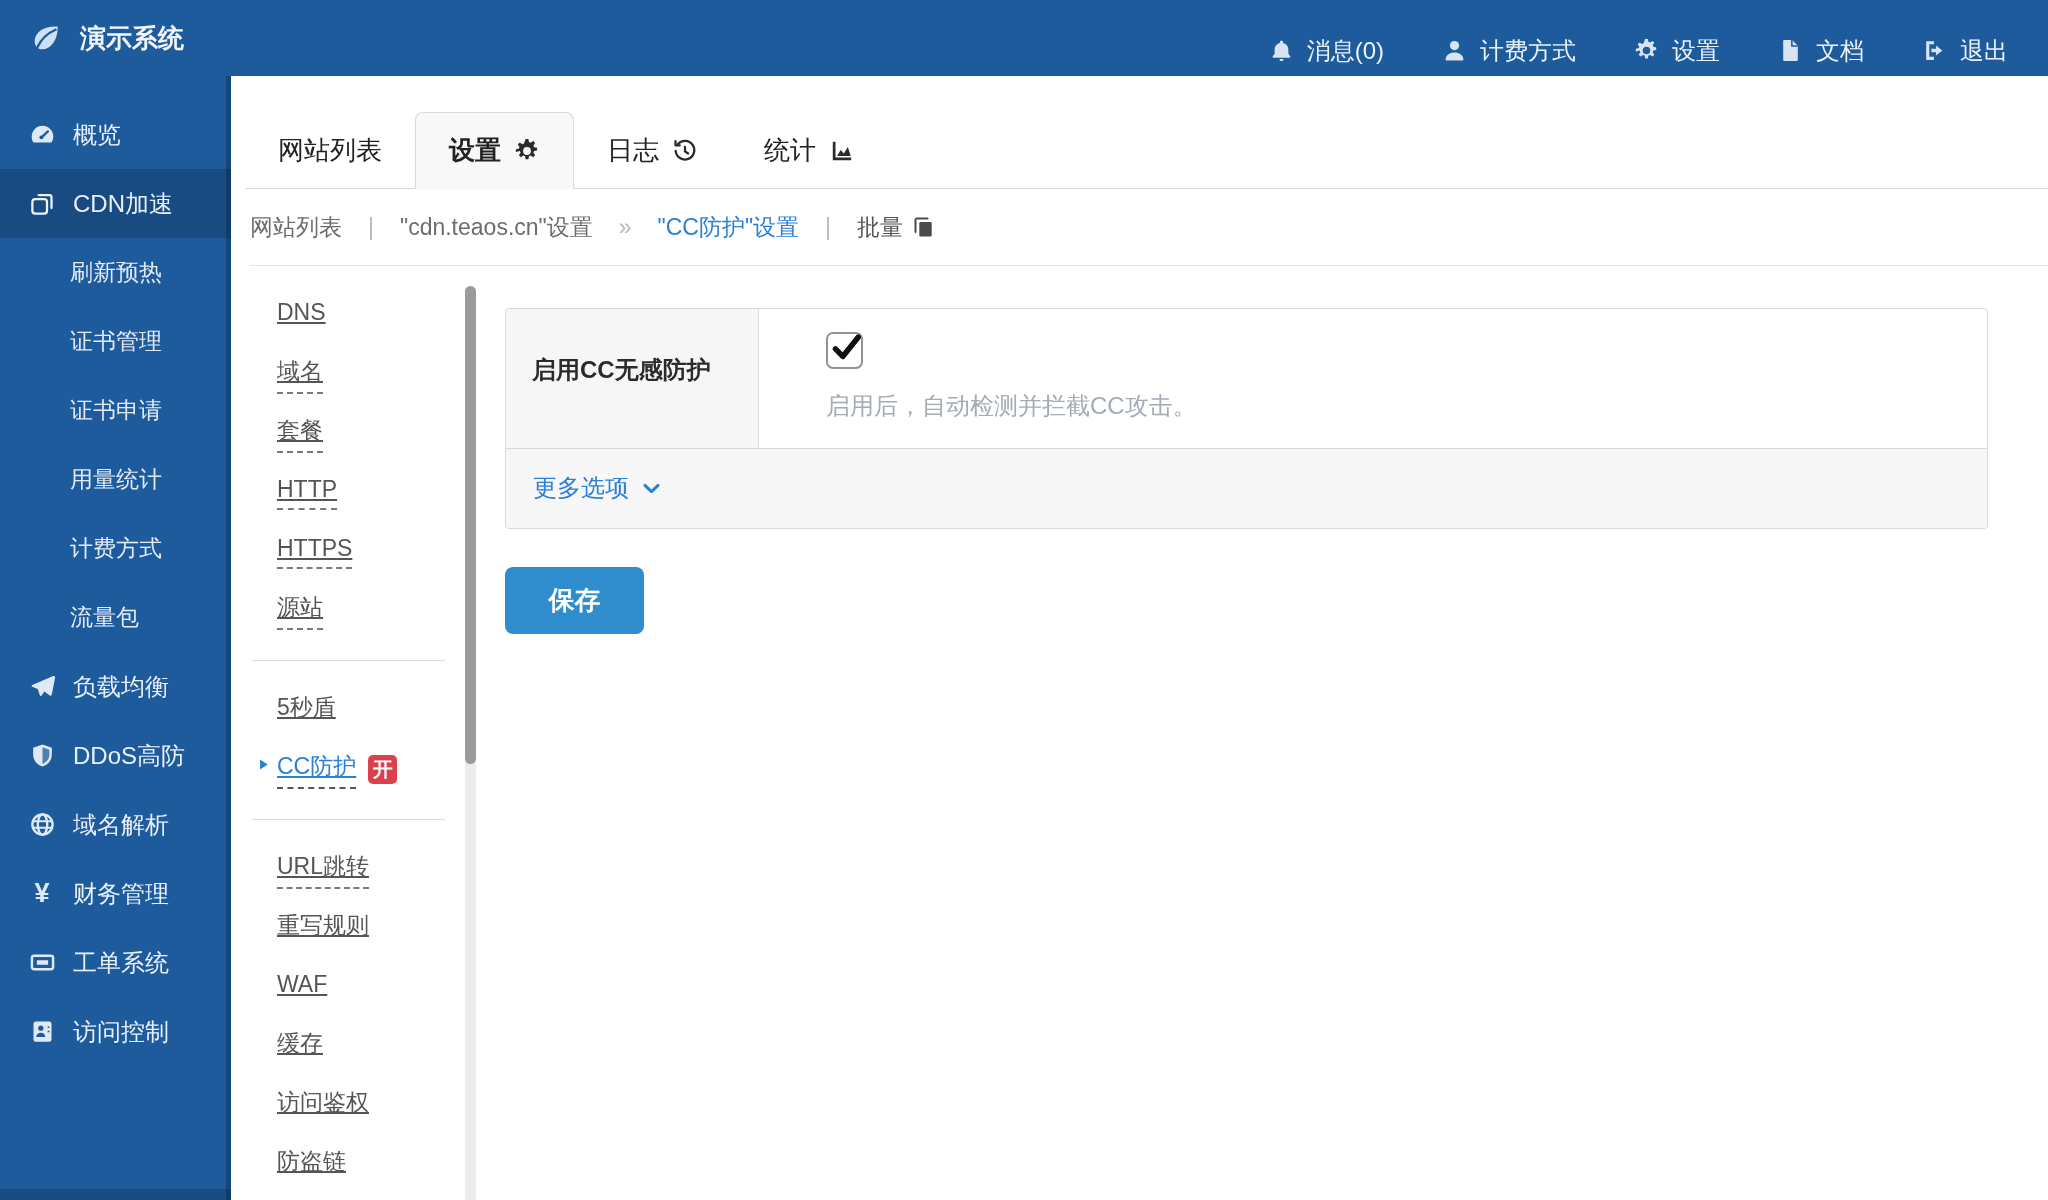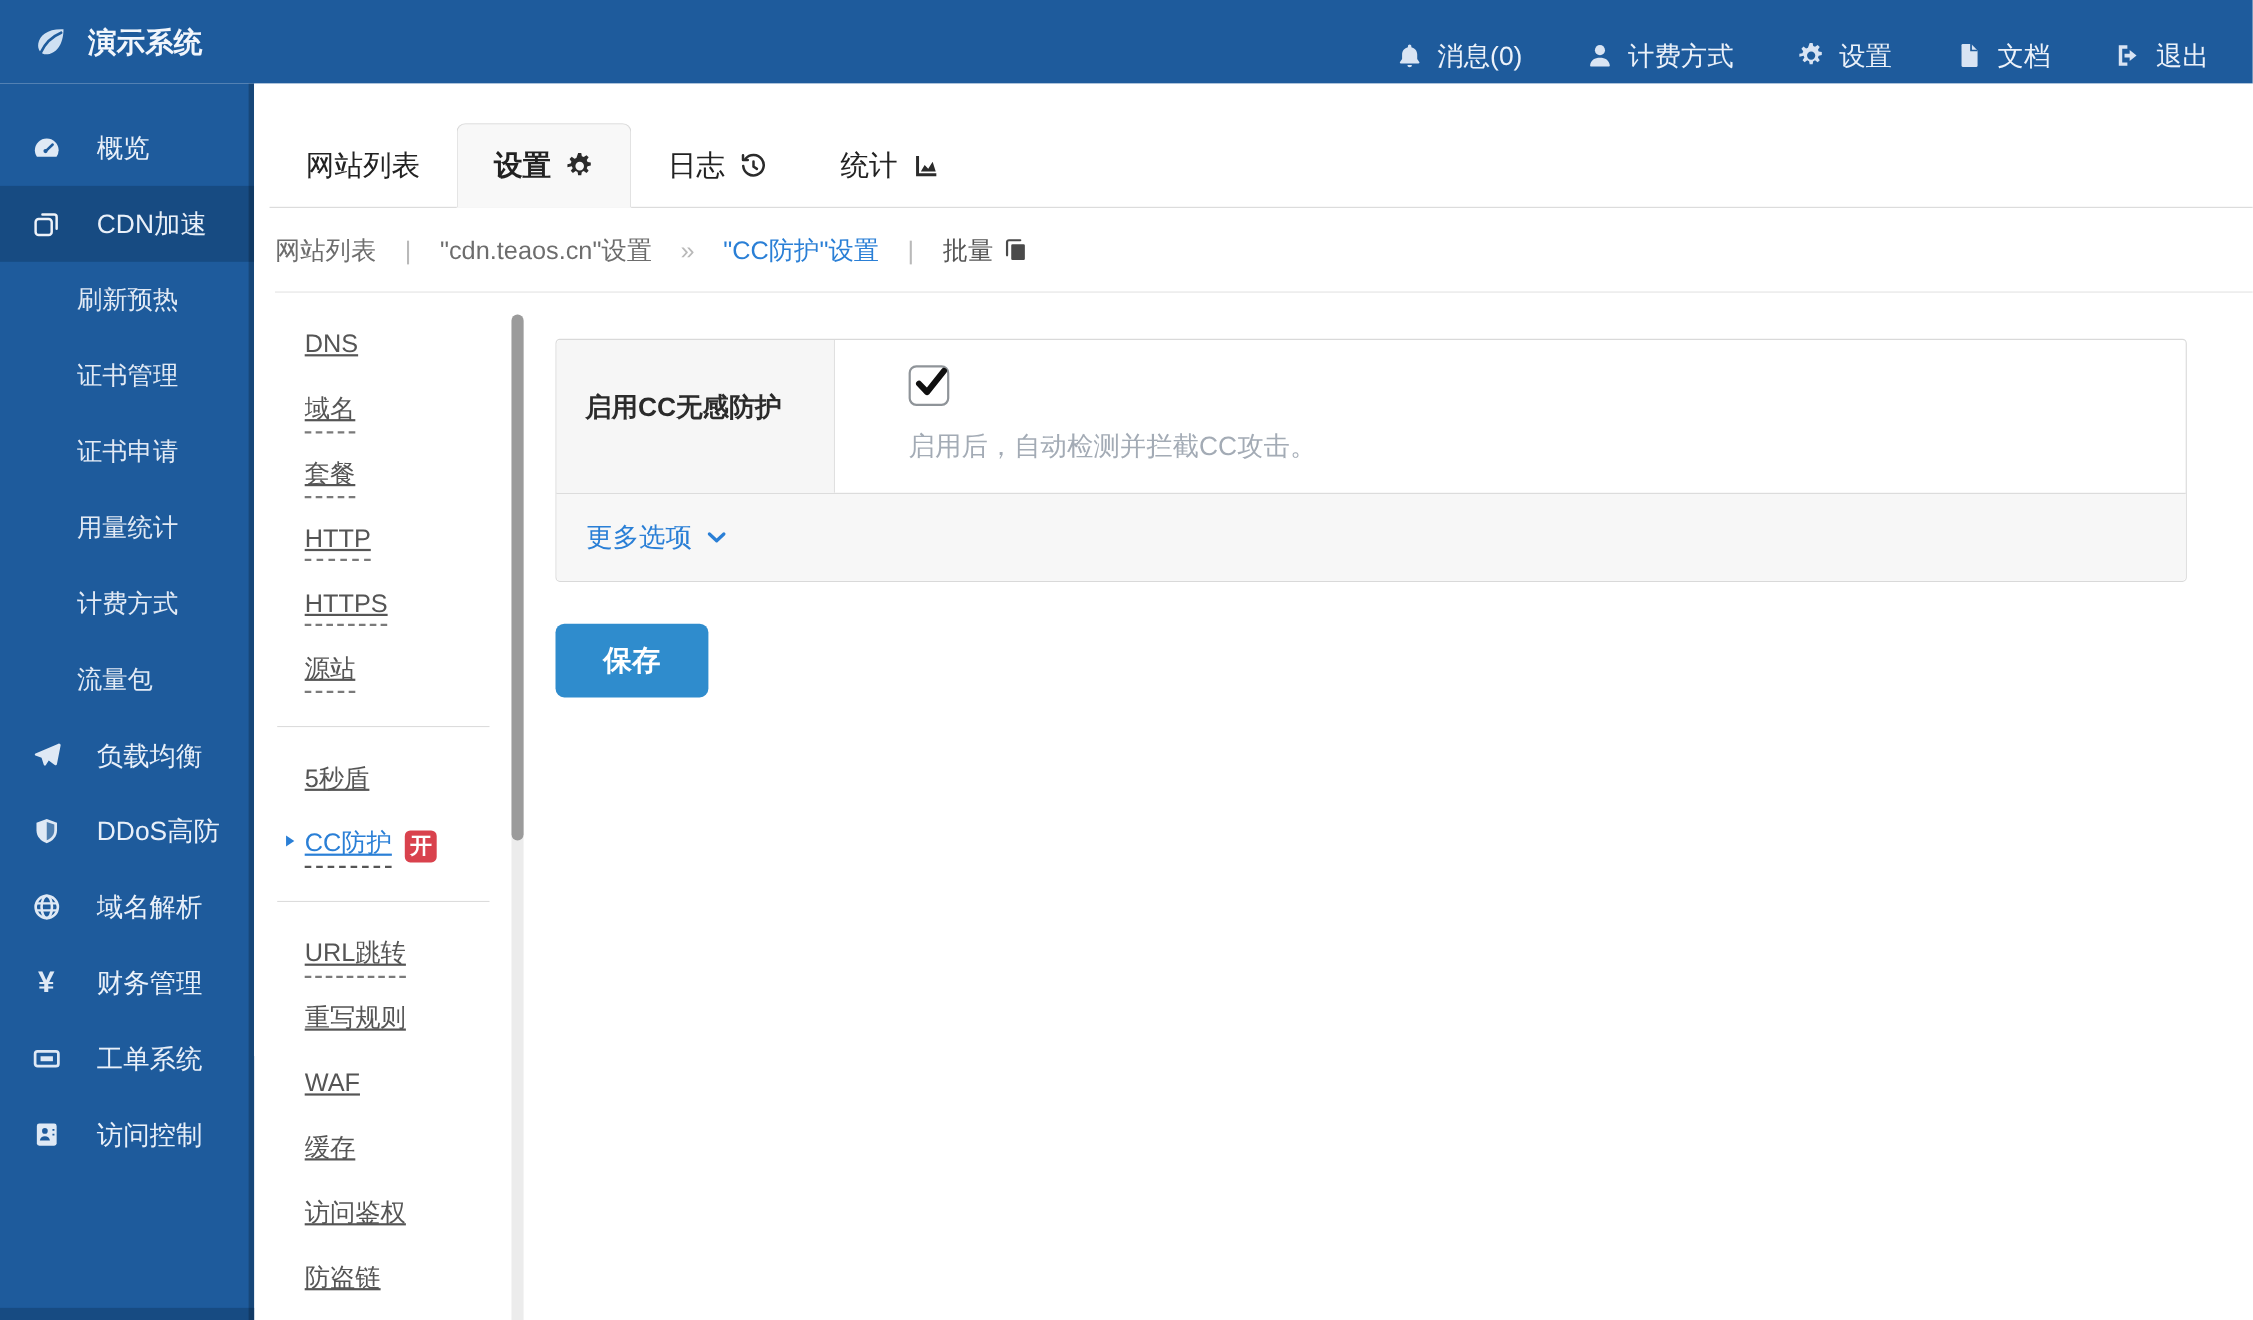--- a/index.html
+++ b/index.html
@@ -32,7 +32,7 @@
   }
   .sidebar::after { content:""; position:absolute; top:0; right:0; width:5px; height:100%; background:rgba(0,0,0,0.22); }
   .side-nav { padding-top:24px; }
-  .side-item { height:69px; display:flex; align-items:center; gap:32px; padding-left:28px; font-size:24px; cursor:pointer; }
+  .side-item { height:69px; display:flex; align-items:center; gap:17px; padding-left:28px; font-size:24px; cursor:pointer; }
   .side-item .icon { width:28px; }
   .side-item .icon svg { width:27px; height:27px; }
   .side-item.active { background:#174b82; }

